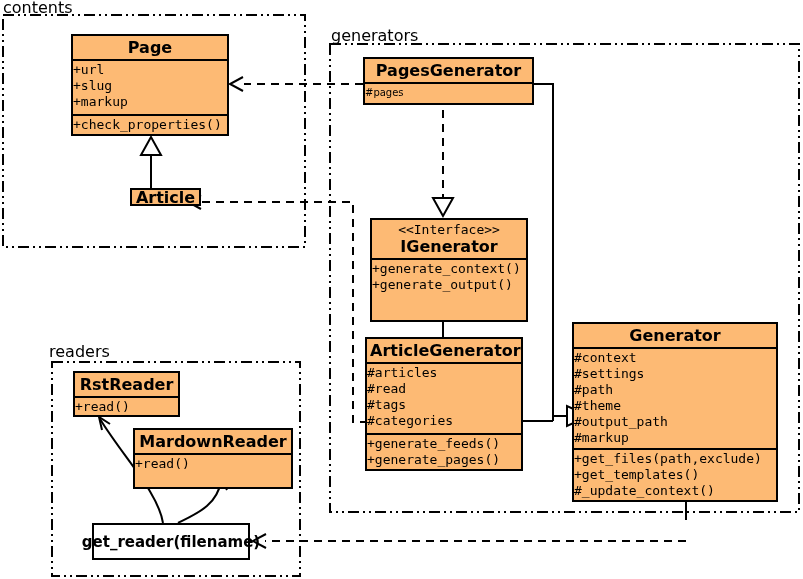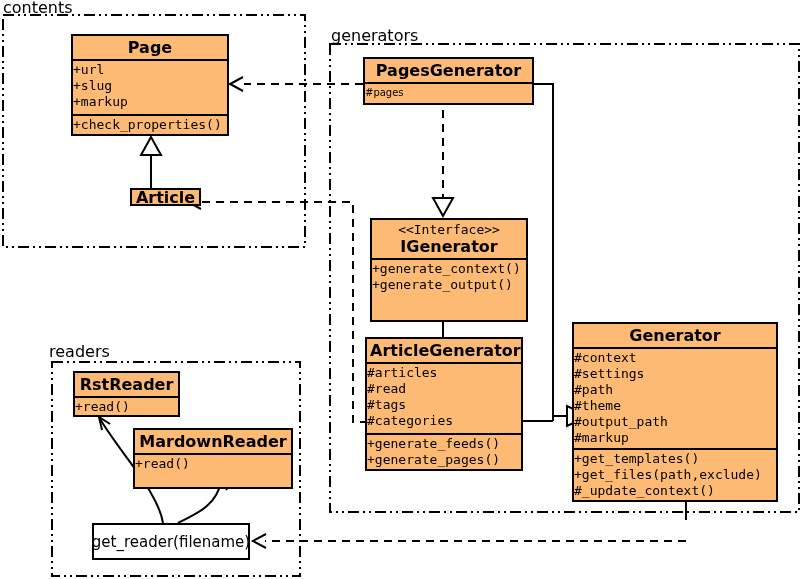--- a/index.html
+++ b/index.html
@@ -148,8 +148,8 @@
       <div class="m">#markup</div>
     </div>
     <div class="comp">
+      <div class="m">+get_files(path,exclude)</div>
       <div class="m">+get_templates()</div>
-      <div class="m">+get_files(path,exclude)</div>
       <div class="m">#_update_context()</div>
     </div>
   </div>

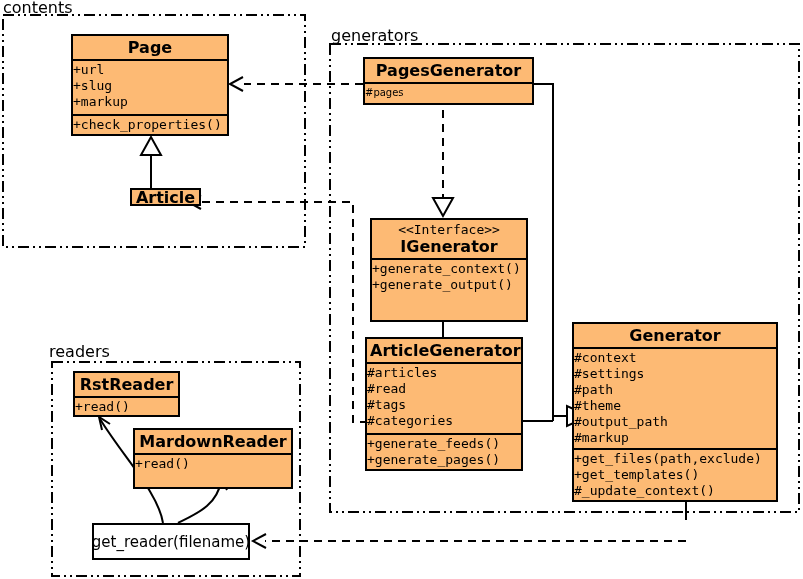--- a/index.html
+++ b/index.html
@@ -18,7 +18,7 @@
   .m.sans{font-family:"DejaVu Sans",sans-serif;font-size:10px;}
   .center-only{justify-content:center;}
   .objbox{position:absolute;z-index:2;background:#fff;border:2px solid #000;box-sizing:border-box;
-          display:flex;align-items:center;justify-content:center;font-size:15px;}
+          display:flex;align-items:center;justify-content:center;font-size:15px;font-weight:bold;}
   svg .solid{stroke:#000;stroke-width:2;fill:none;}
   svg .dash{stroke:#000;stroke-width:2;fill:none;stroke-dasharray:8 6;}
   svg .pkg{stroke:#000;stroke-width:2;fill:none;stroke-dasharray:11 4 2 4 2 4;}

